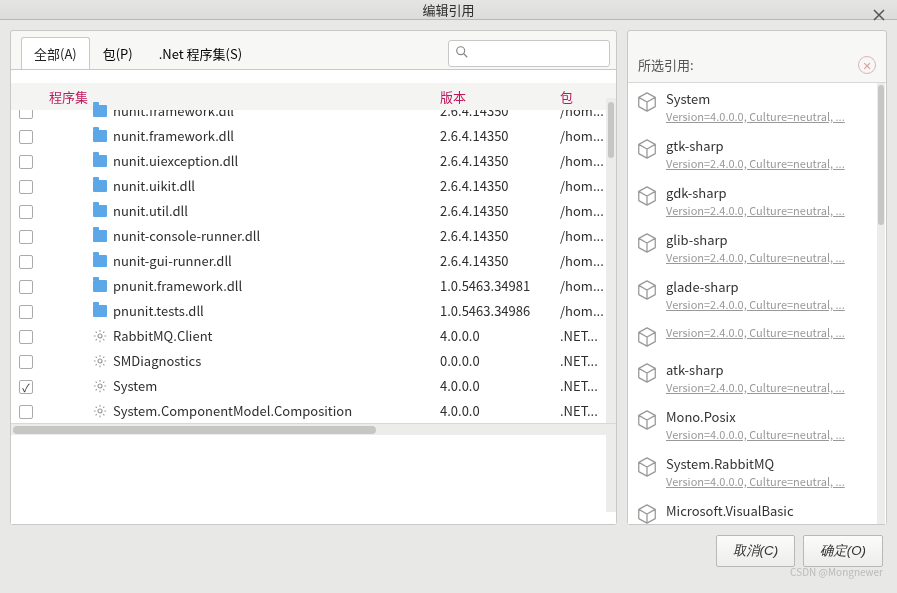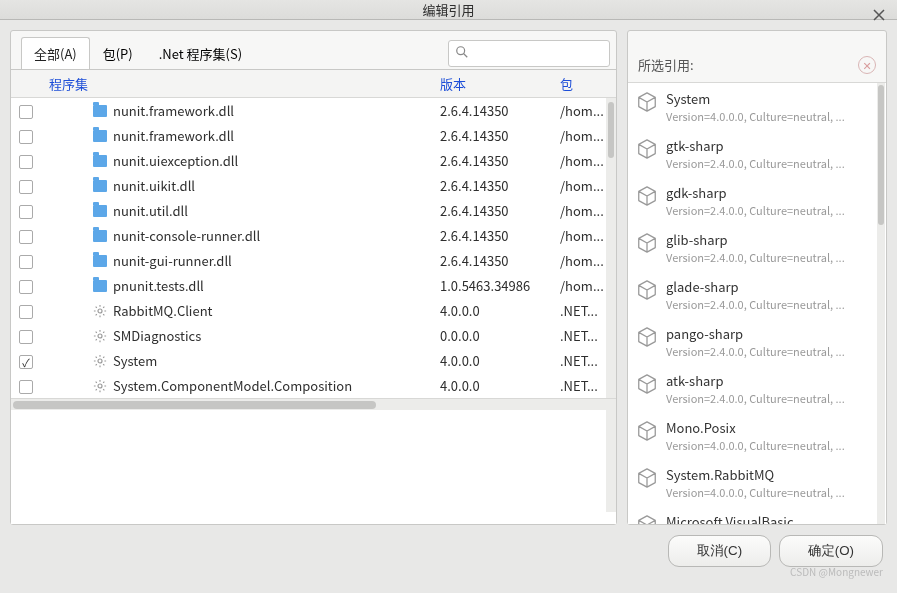--- a/index.html
+++ b/index.html
@@ -16,7 +16,7 @@
 .search-wrap input { border: none; outline: none; width: 130px; font-size: 13px; }
 .grid-wrap { flex: 1; background: #fff; border-top: 1px solid #c8c8c6; margin: 0; overflow: auto; position: relative; }
 .grid-table { width: 100%; border-collapse: collapse; }
-.grid-table th { text-align: left; font-weight: normal; color: #1d4ed8; background: #f4f4f3; border-bottom: 1px solid #d8d8d6; padding: 4px 8px; position: sticky; top: 0; }
+.grid-table th { text-align: left; font-weight: normal; color: #be185d; background: #f4f4f3; border-bottom: 1px solid #d8d8d6; padding: 4px 8px; position: sticky; top: 13px; }
 .grid-table td { padding: 3px 8px; white-space: nowrap; vertical-align: middle; }
 .chk { width: 14px; height: 14px; border: 1px solid #aaa; border-radius: 2px; display: inline-block; vertical-align: middle; background: #fff; }
 .chk.checked::after { content: "✓"; font-size: 11px; line-height: 12px; display: block; text-align: center; color: #333; }

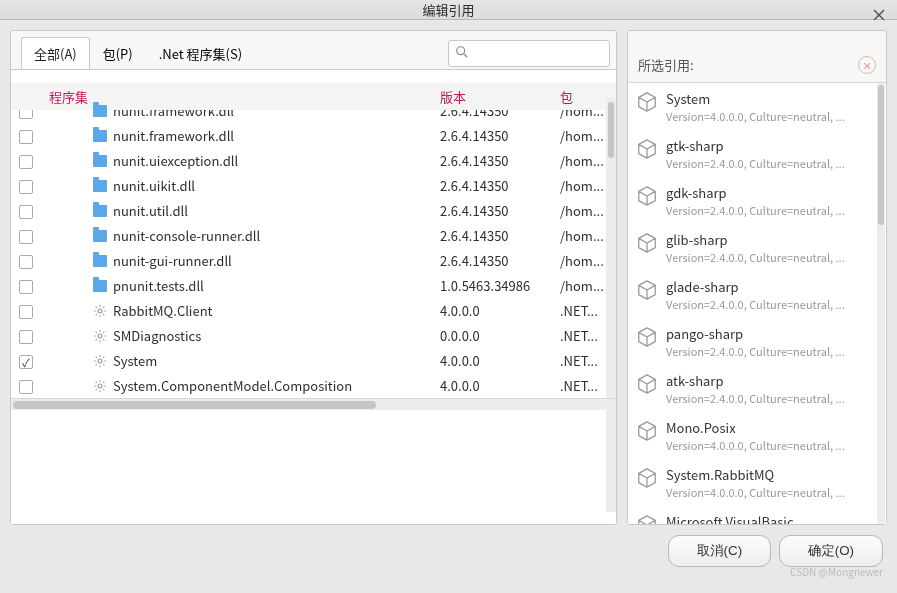--- a/index.html
+++ b/index.html
@@ -35,7 +35,7 @@
 .cube-icon { width: 22px; height: 22px; flex-shrink: 0; color: #999; margin-top: 2px; }
 .sel-text { min-width: 0; flex: 1; }
 .sel-name { font-size: 13px; color: #333; white-space: nowrap; overflow: hidden; text-overflow: ellipsis; }
-.sel-meta { font-size: 11px; color: #999; white-space: nowrap; overflow: hidden; text-overflow: ellipsis; }
+.sel-meta { font-size: 11px; color: #999; white-space: nowrap; overflow: hidden; text-overflow: ellipsis; text-decoration: underline; }
 
 .footer { display: flex; justify-content: flex-end; gap: 8px; padding: 10px 4px 4px; }
 .btn { padding: 6px 28px; border: 1px solid #b8b8b6; border-radius: 11px; background: linear-gradient(#fcfcfb,#ededeb); cursor: pointer; color: #333; }

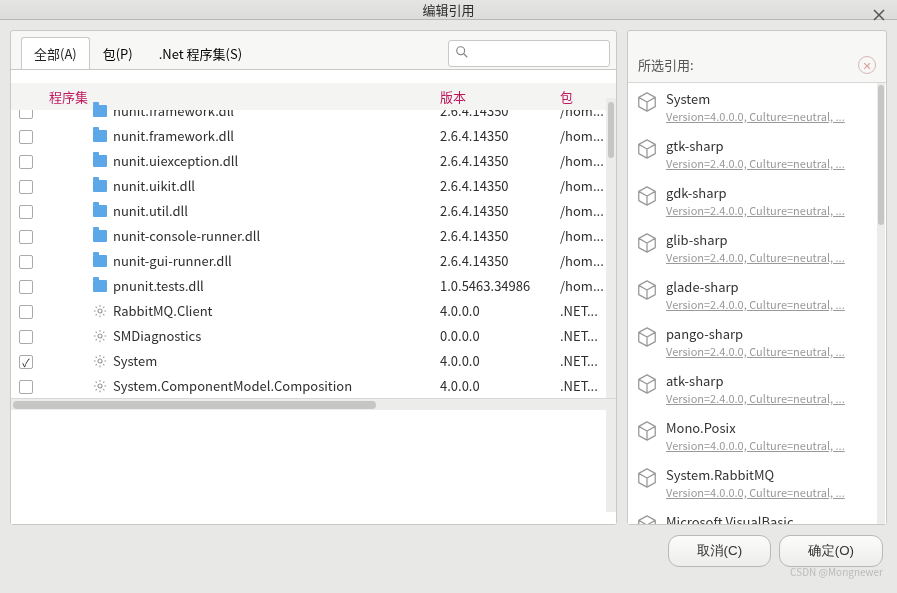--- a/index.html
+++ b/index.html
@@ -166,6 +166,17 @@
                 <td>
                   <span class="assembly-cell">
                     <span class="folder-icon"></span>
+                    <span>pnunit.framework.dll</span>
+                  </span>
+                </td>
+                <td>1.0.5463.34981</td>
+                <td>/hom...</td>
+              </tr>
+              <tr>
+                <td><span class="chk"></span></td>
+                <td>
+                  <span class="assembly-cell">
+                    <span class="folder-icon"></span>
                     <span>pnunit.tests.dll</span>
                   </span>
                 </td>

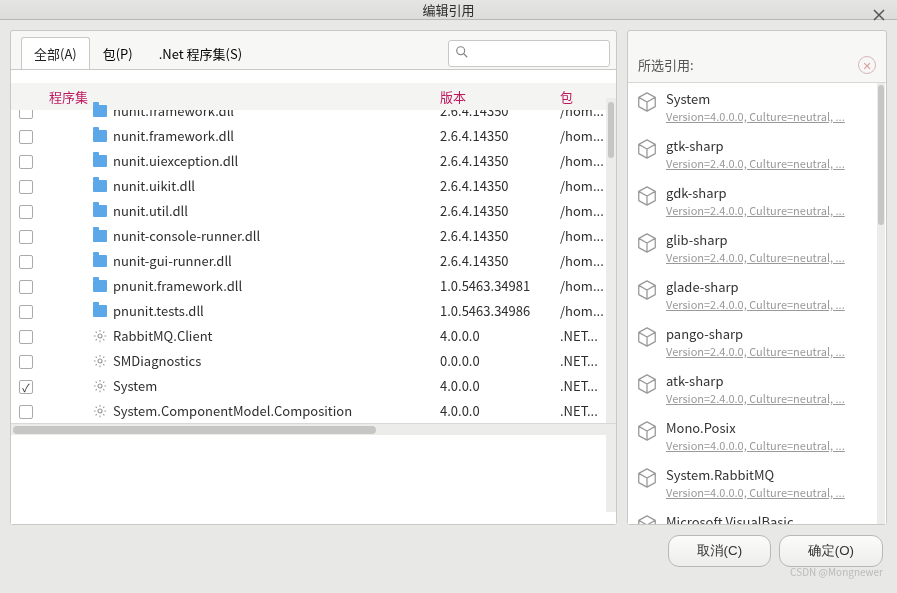--- a/index.html
+++ b/index.html
@@ -313,7 +313,6 @@
                 <path d="M12 2 L21 7 L12 12 L3 7 Z M3 7 V17 L12 22 V12 M21 7 V17 L12 22" fill="none" stroke="#999" stroke-width="1.4" stroke-linejoin="round"></path>
               </svg></span>
             <div class="sel-text">
-              <div class="sel-name">pango-sharp</div>
               <div class="sel-meta">Version=2.4.0.0, Culture=neutral, ...</div>
             </div>
           </div>

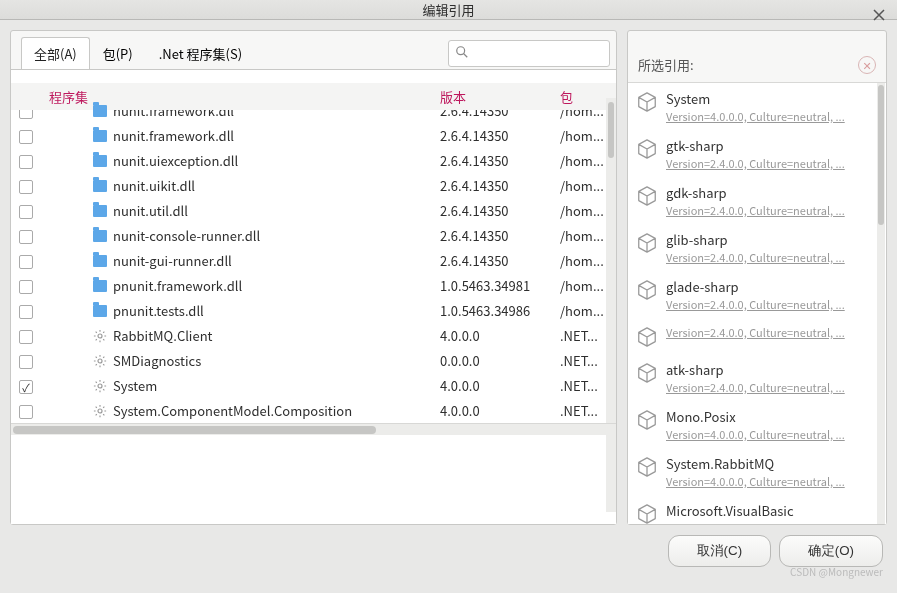--- a/index.html
+++ b/index.html
@@ -38,7 +38,7 @@
 .sel-meta { font-size: 11px; color: #999; white-space: nowrap; overflow: hidden; text-overflow: ellipsis; text-decoration: underline; }
 
 .footer { display: flex; justify-content: flex-end; gap: 8px; padding: 10px 4px 4px; }
-.btn { padding: 6px 28px; border: 1px solid #b8b8b6; border-radius: 11px; background: linear-gradient(#fcfcfb,#ededeb); cursor: pointer; color: #333; }
+.btn { padding: 6px 16px; border: 1px solid #b8b8b6; border-radius: 2px; background: linear-gradient(#fcfcfb,#ededeb); cursor: pointer; color: #333; font-style: italic; }
 .watermark { position: absolute; right: 14px; bottom: 14px; color: #bbb; font-size: 10px; pointer-events: none; }
 .vscroll-hint { position: absolute; right: 0; top: 28px; bottom: 12px; width: 10px; background: #ececea; }
 .vscroll-hint::after { content: ""; position: absolute; left: 2px; top: 4px; width: 6px; height: 56px; background: #c6c6c4; border-radius: 3px; }

